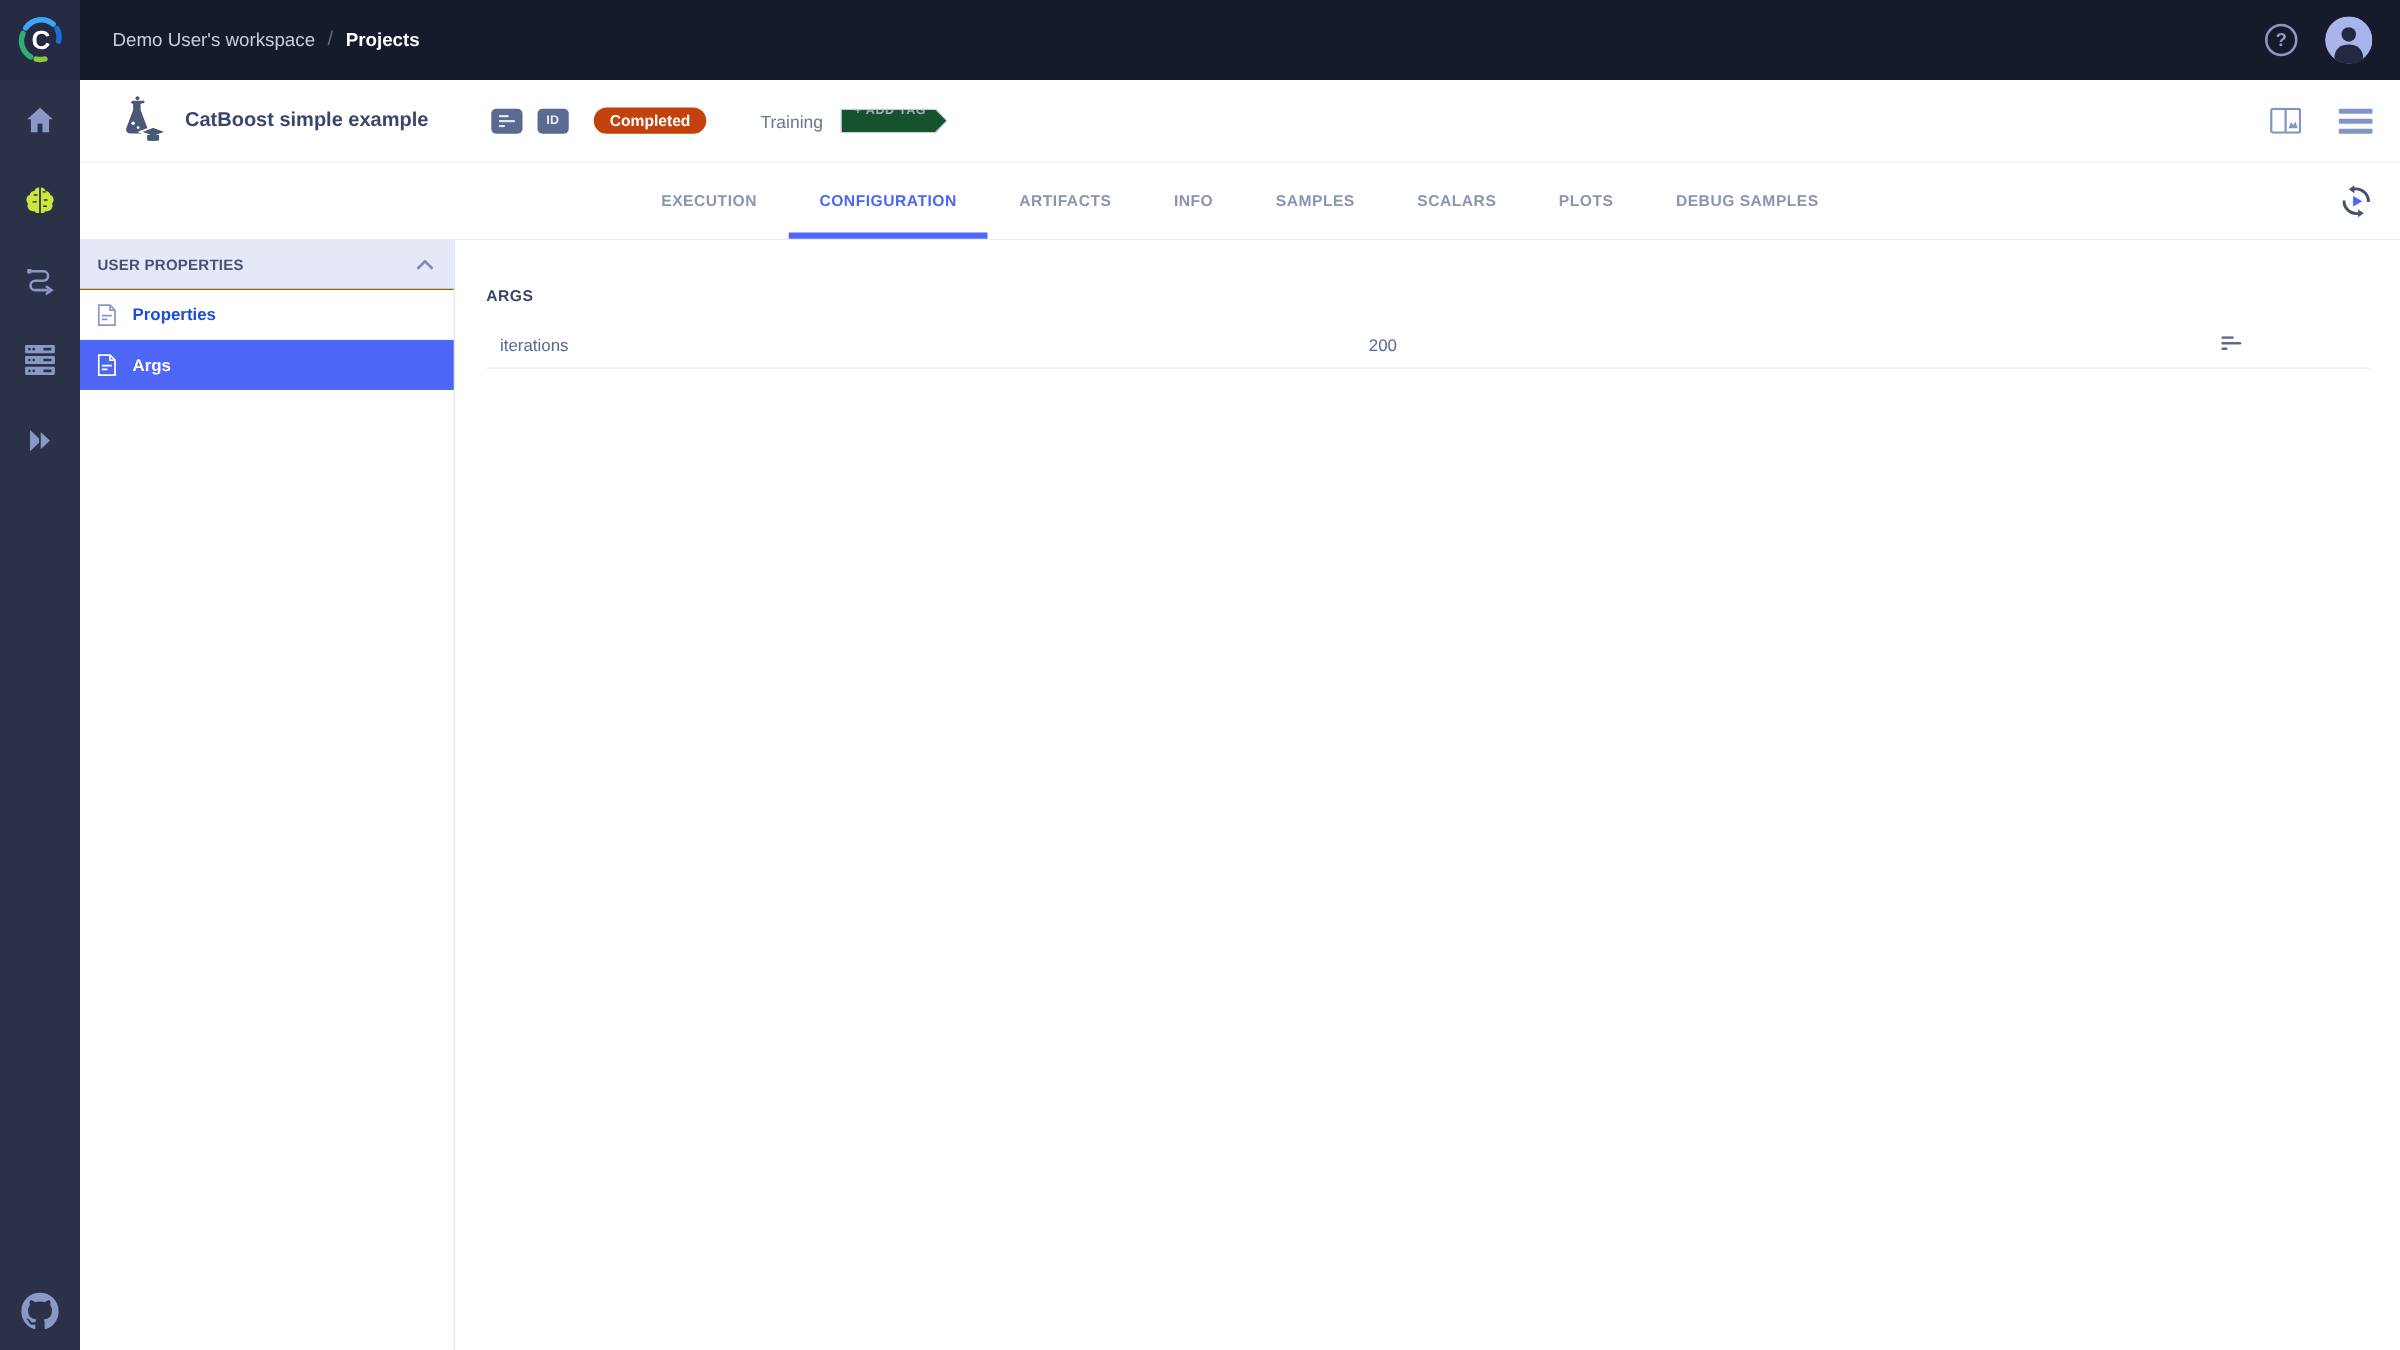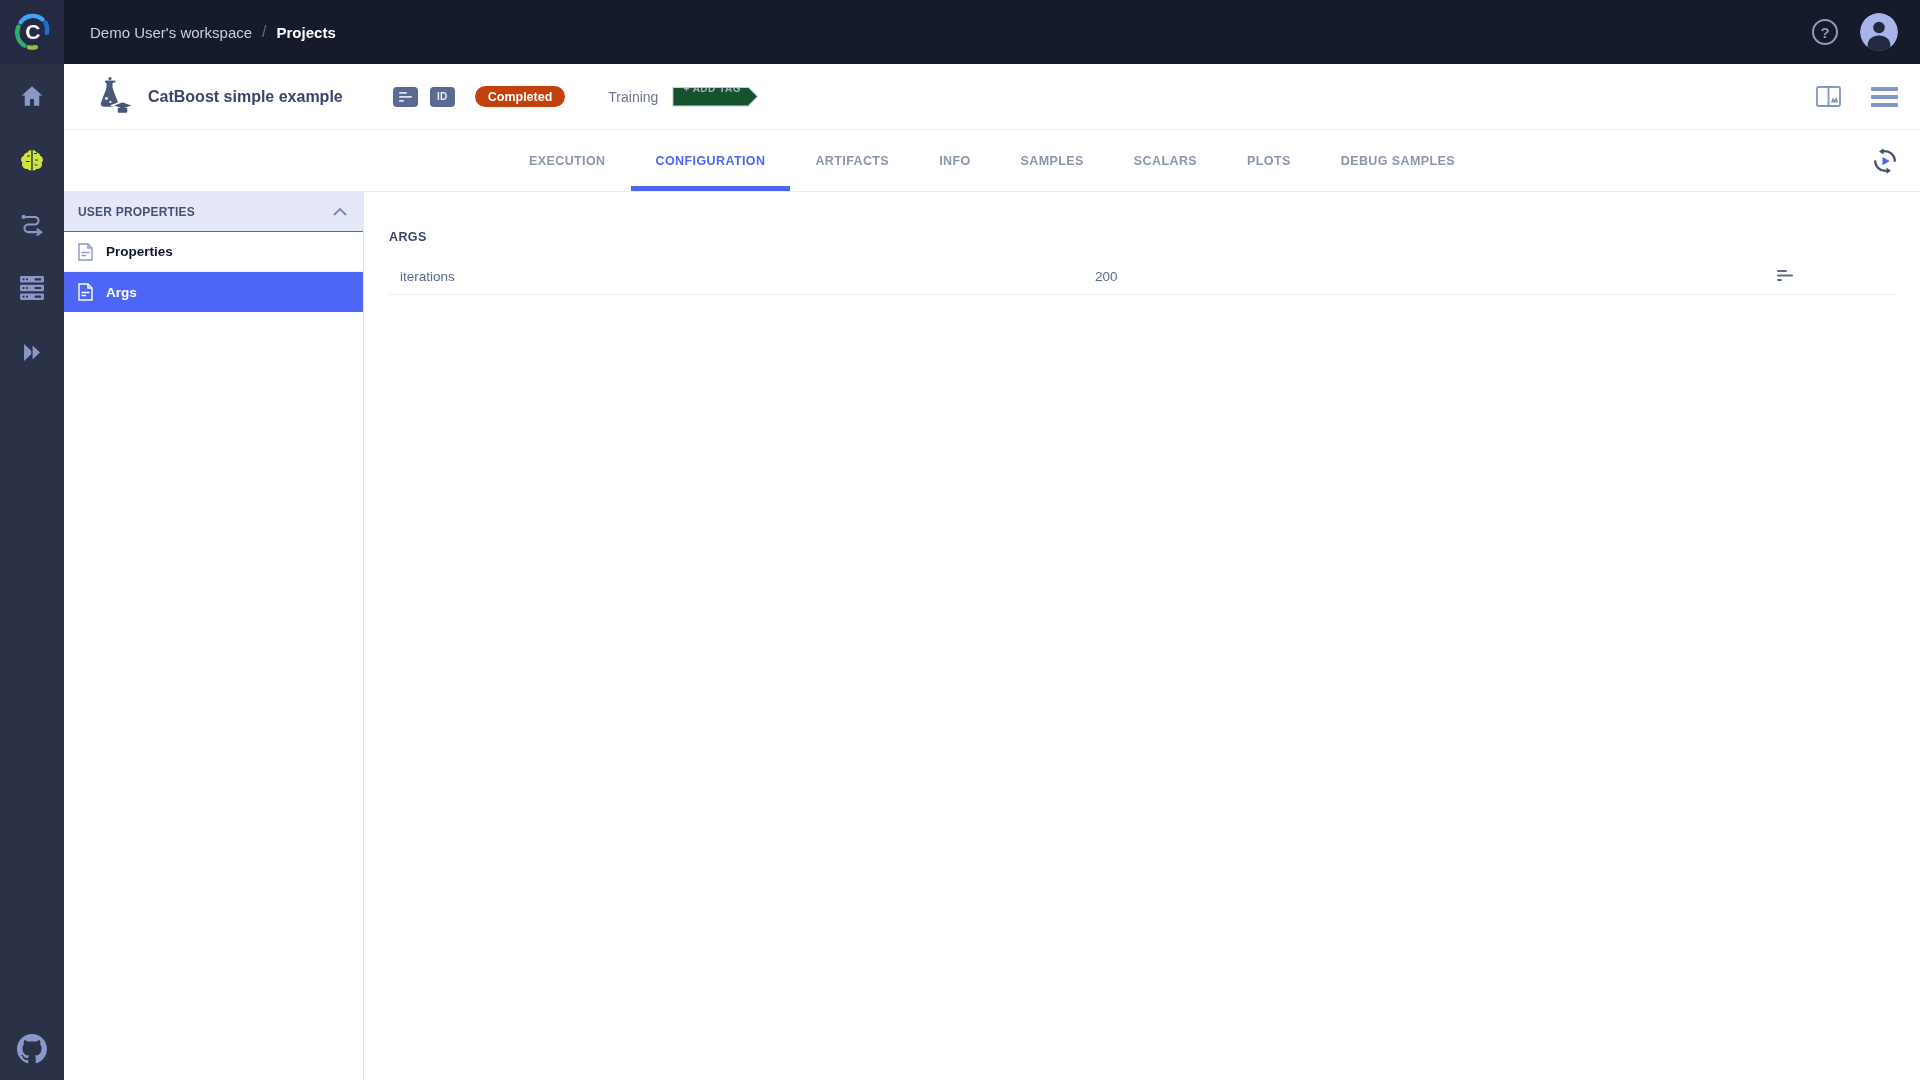--- a/index.html
+++ b/index.html
@@ -82,7 +82,7 @@
                     font-size:12px; font-weight:700; color:#475078;
                     letter-spacing:.2px; cursor:pointer; border-bottom:1px solid #a16207; }
   .panel-item { height:40px; display:flex; align-items:center; gap:13px;
-                padding:0 14px; font-size:13.5px; font-weight:600; color:#0f172a;
+                padding:0 14px; font-size:13.5px; font-weight:600; color:#1d4ed8;
                 cursor:pointer; border-bottom:1px solid #eef1f7; }
   .panel-item.selected { background:#4d66f5; color:#ffffff; border-bottom:none; }
 

